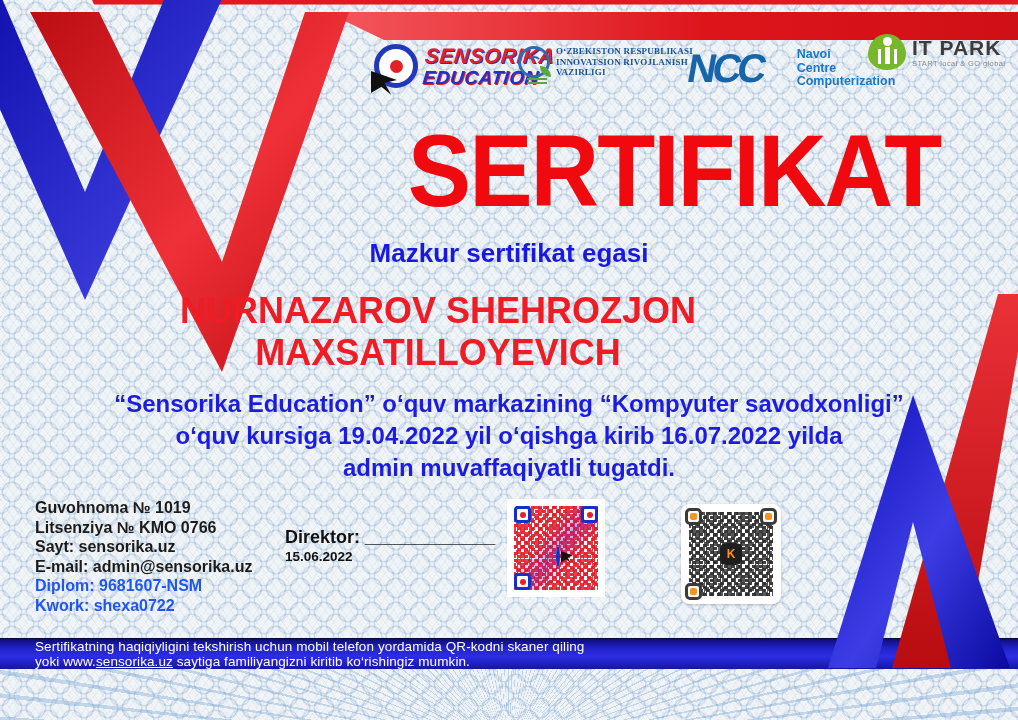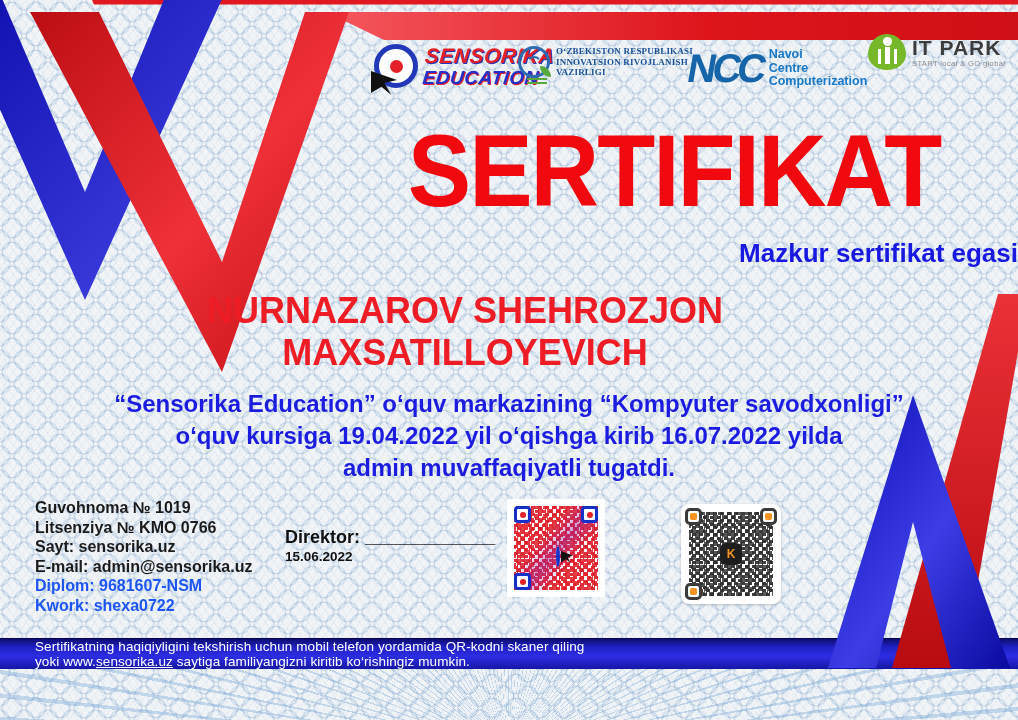--- a/index.html
+++ b/index.html
@@ -56,7 +56,7 @@
   .ncc{left:688px; top:48px;}
   .ncc-letters{font-weight:bold; font-size:40px; line-height:40px; color:#1665a8;
     letter-spacing:-4px; transform:skewX(-10deg); flex:0 0 auto;}
-  .ncc-text{color:#1878c8; font-weight:bold; font-size:12.5px; line-height:13.5px;}
+  .ncc-text{color:#1878c8; font-weight:bold; font-size:12.5px; line-height:13.5px;margin-left:28px;}
   .itpark{left:868px; top:34px;}
   .itpark-icon{position:relative; width:38px; height:36px; background:#76b82a; flex:0 0 auto;
     border-radius:50% 50% 50% 50% / 58% 58% 44% 44%;}

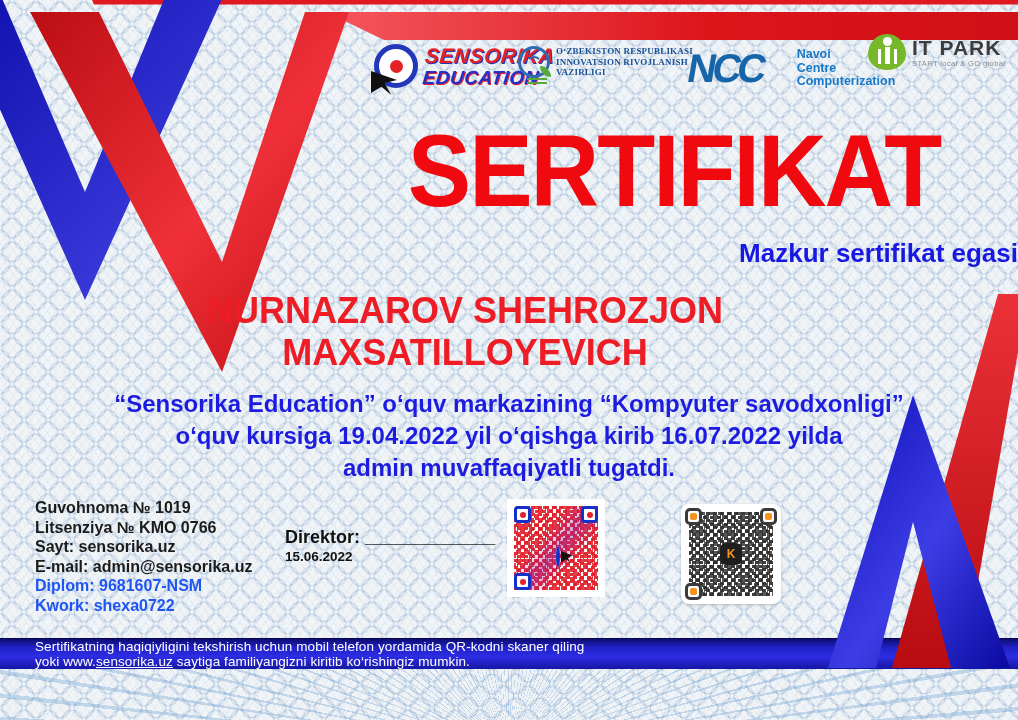--- a/index.html
+++ b/index.html
@@ -71,7 +71,7 @@
   .title{position:absolute; left:330px; top:116px; width:688px; text-align:center;
     color:#f0090f; font-weight:bold; font-size:95px; line-height:100px; letter-spacing:-2px;
     transform:scaleY(1.08); transform-origin:top;}
-  .subtitle{position:absolute; left:0; top:238px; width:1018px; text-align:right;
+  .subtitle{position:absolute; left:0; top:238px; width:1018px; text-align:center;
     color:#1818e0; font-weight:bold; font-size:26px;}
   .recipient{position:absolute; left:0; top:290px; width:876px; text-align:center;
     color:#ee1c24; font-weight:bold; font-size:36px; line-height:42px;padding-left:27px;}

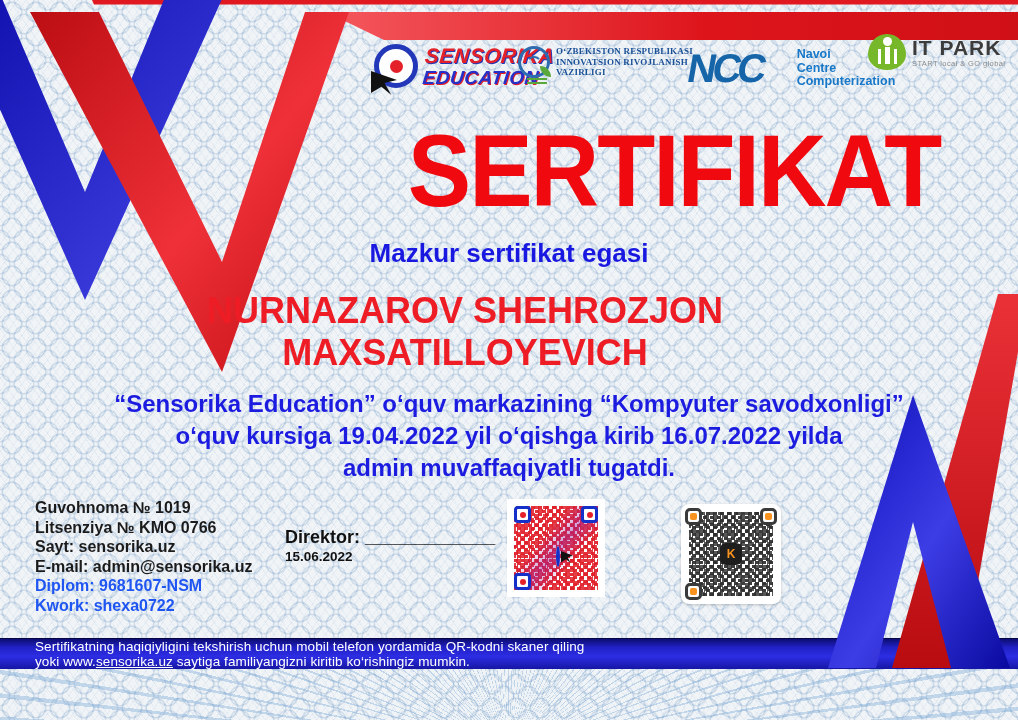--- a/index.html
+++ b/index.html
@@ -74,7 +74,7 @@
   .subtitle{position:absolute; left:0; top:238px; width:1018px; text-align:center;
     color:#1818e0; font-weight:bold; font-size:26px;}
   .recipient{position:absolute; left:0; top:290px; width:876px; text-align:center;
-    color:#ee1c24; font-weight:bold; font-size:36px; line-height:42px;padding-left:27px;}
+    color:#ee1c24; font-weight:bold; font-size:36px; line-height:42px;}
   .body-par{position:absolute; left:0; top:388px; width:1018px; text-align:center;
     color:#1c1ce0; font-weight:bold; font-size:24px; line-height:32px;}
 

